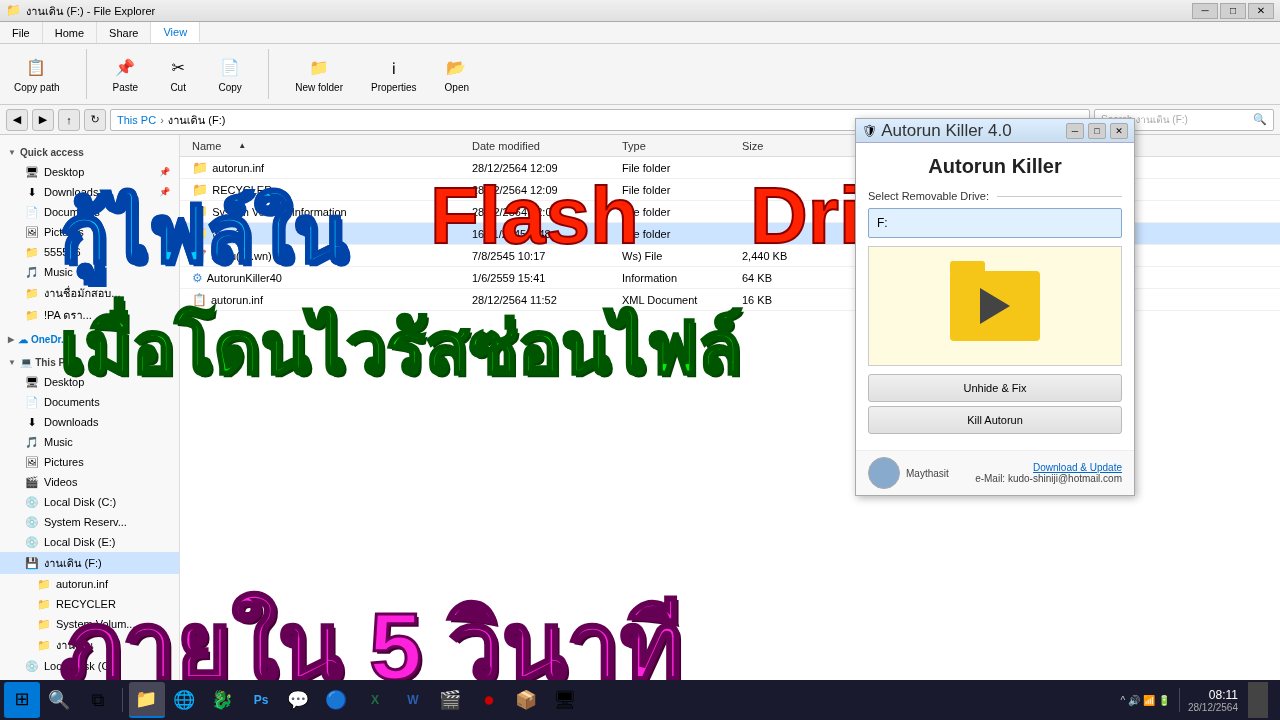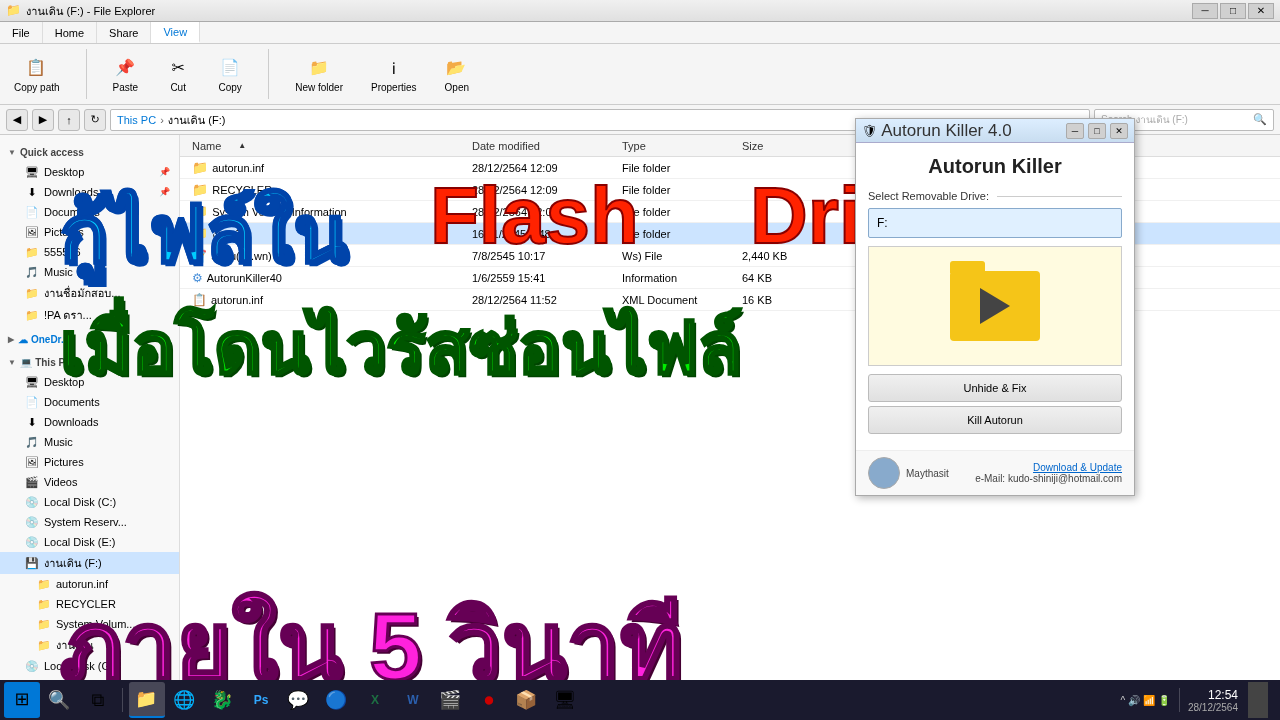--- a/index.html
+++ b/index.html
@@ -679,7 +679,7 @@
     <span style="color:#ccc; font-size:10px;">^ 🔊 📶 🔋</span>
     <div class="taskbar-sep"></div>
     <div class="clock">
-      <div class="clock-time">12:54</div>
+      <div class="clock-time">08:11</div>
       <div class="clock-date">28/12/2564</div>
     </div>
     <div style="width:20px; height:36px; background:#444; margin-left:6px;"></div>

